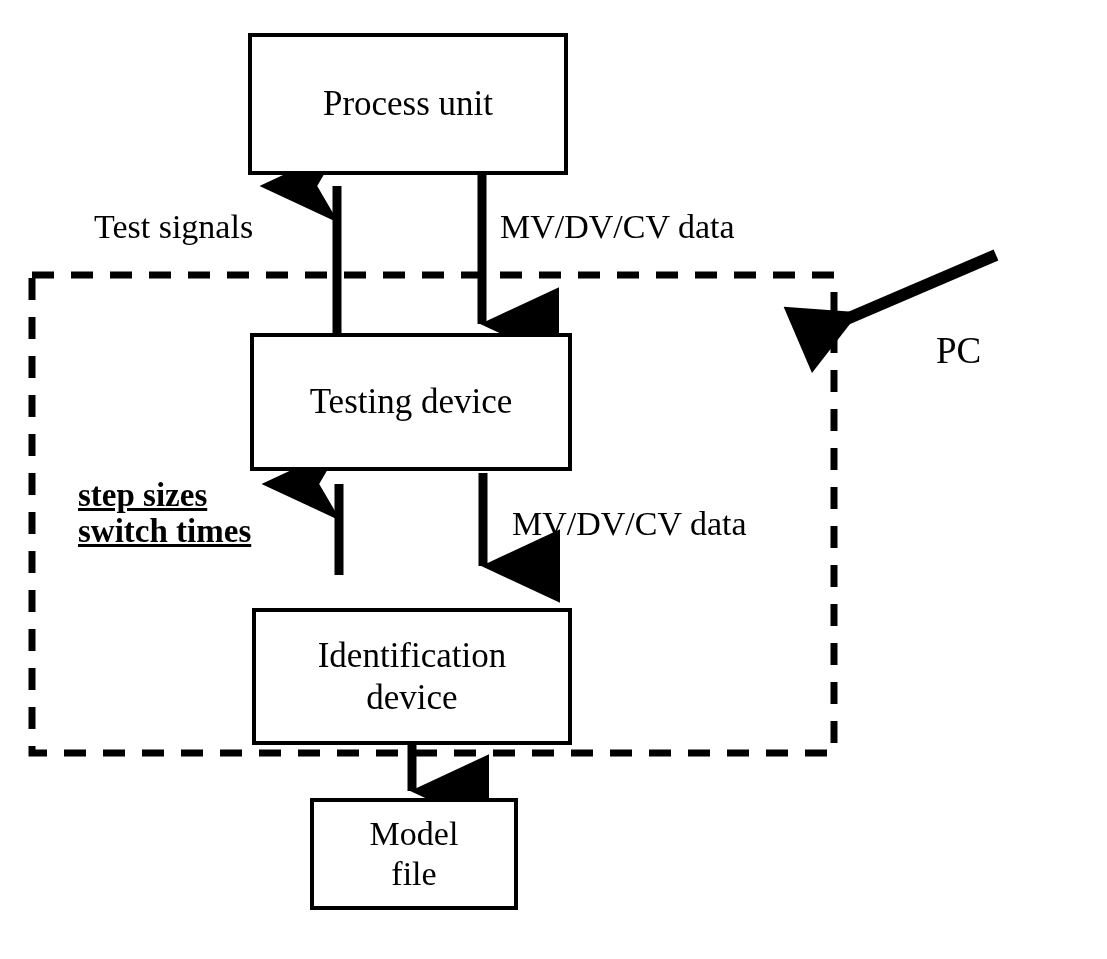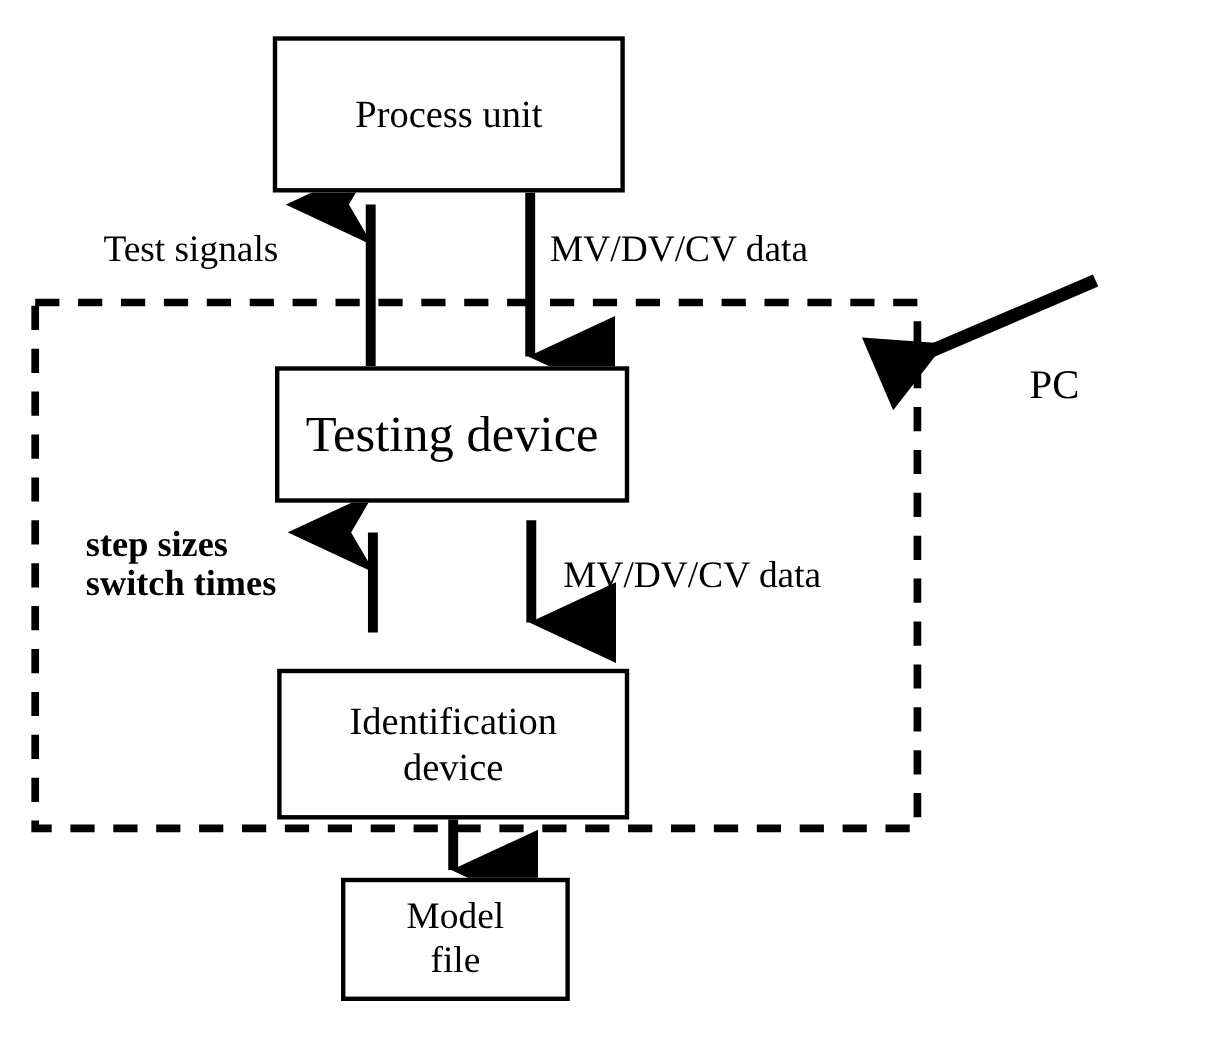--- a/index.html
+++ b/index.html
@@ -55,8 +55,8 @@
     left: 250px;
     top: 333px;
     width: 322px;
-    height: 124px;
-    font-size: 46px;
+    height: 138px;
+    font-size: 35px;
   }
   #box-identification-device {
     left: 252px;

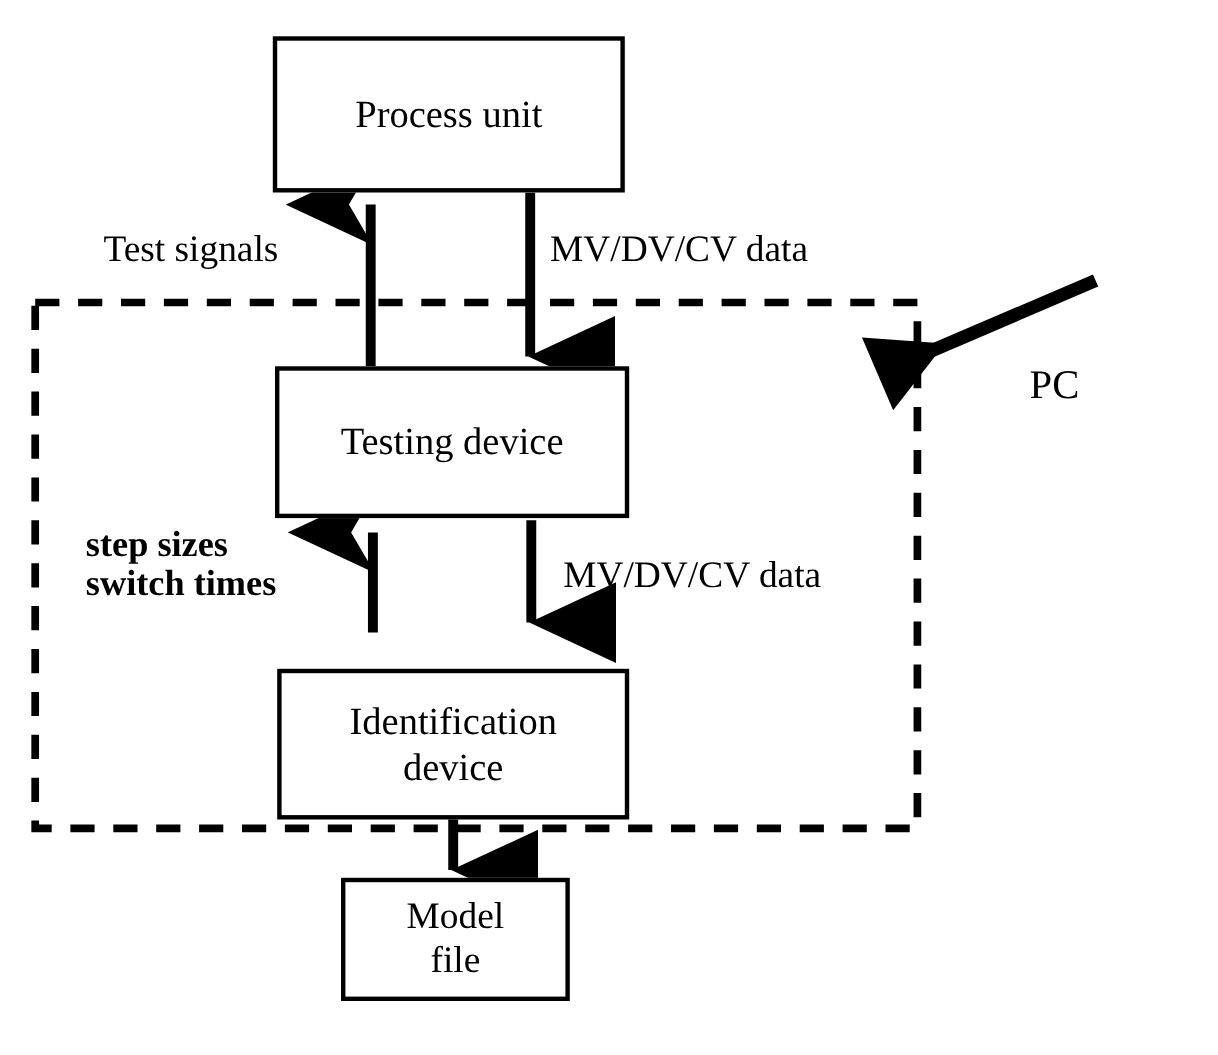--- a/index.html
+++ b/index.html
@@ -95,6 +95,7 @@
     font-size: 33px;
     font-weight: bold;
     text-align: left;
+    text-decoration: underline;
   }
   #label-step-switch .line {
     display: block;

